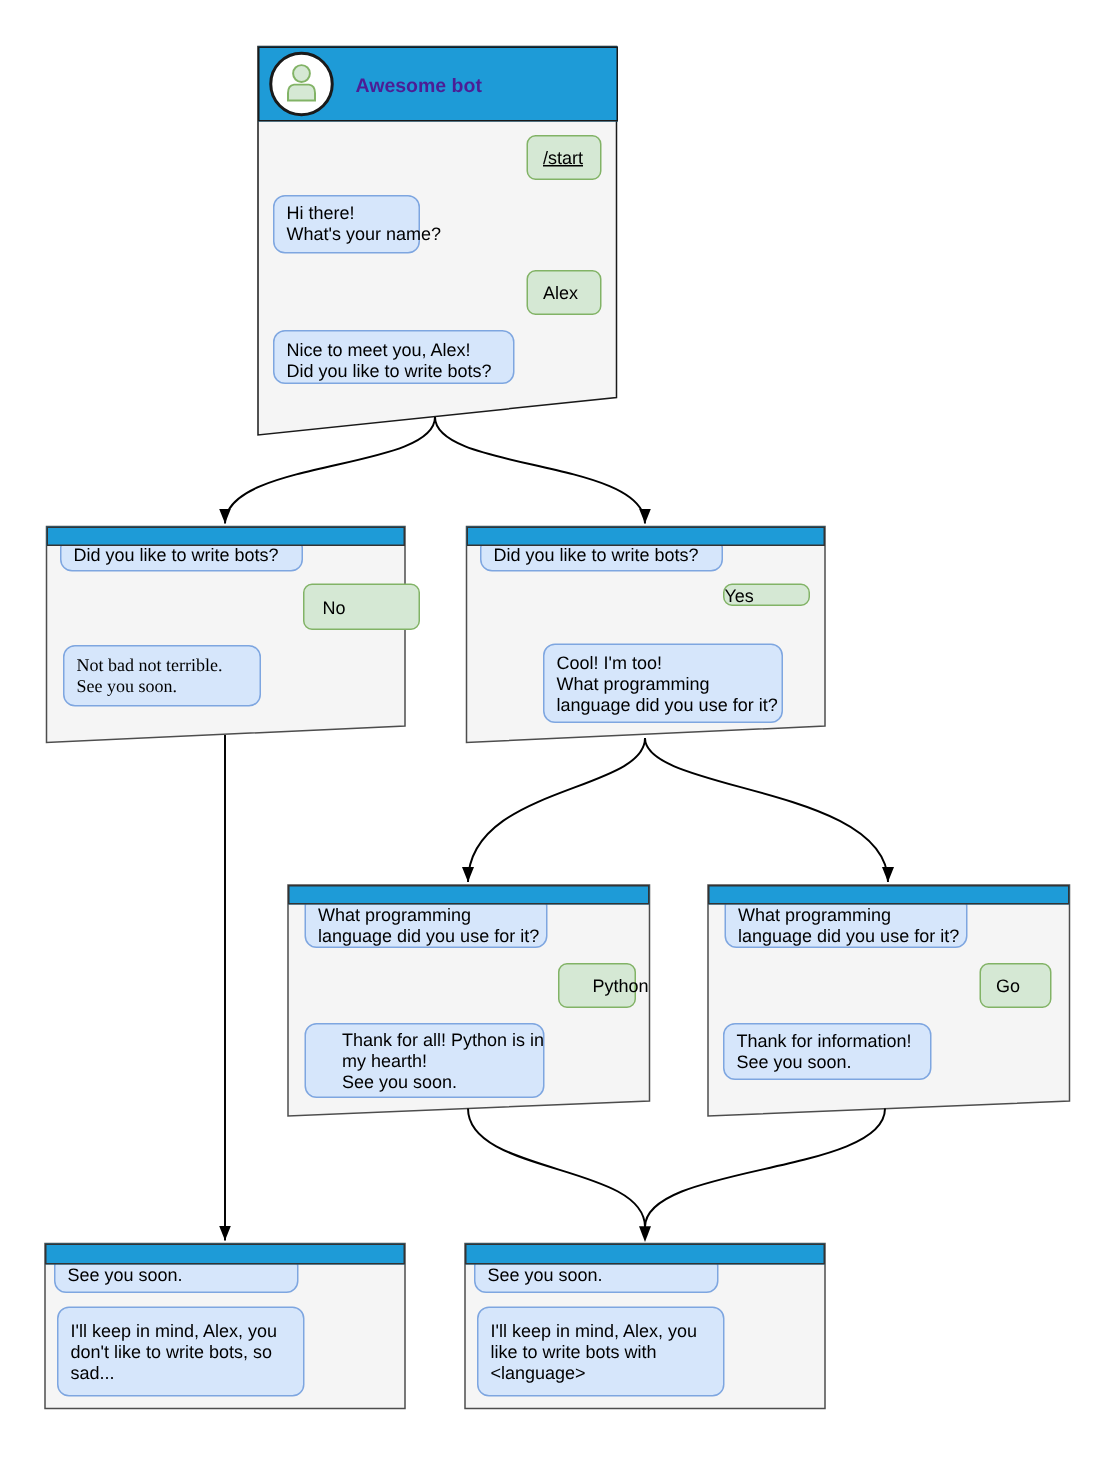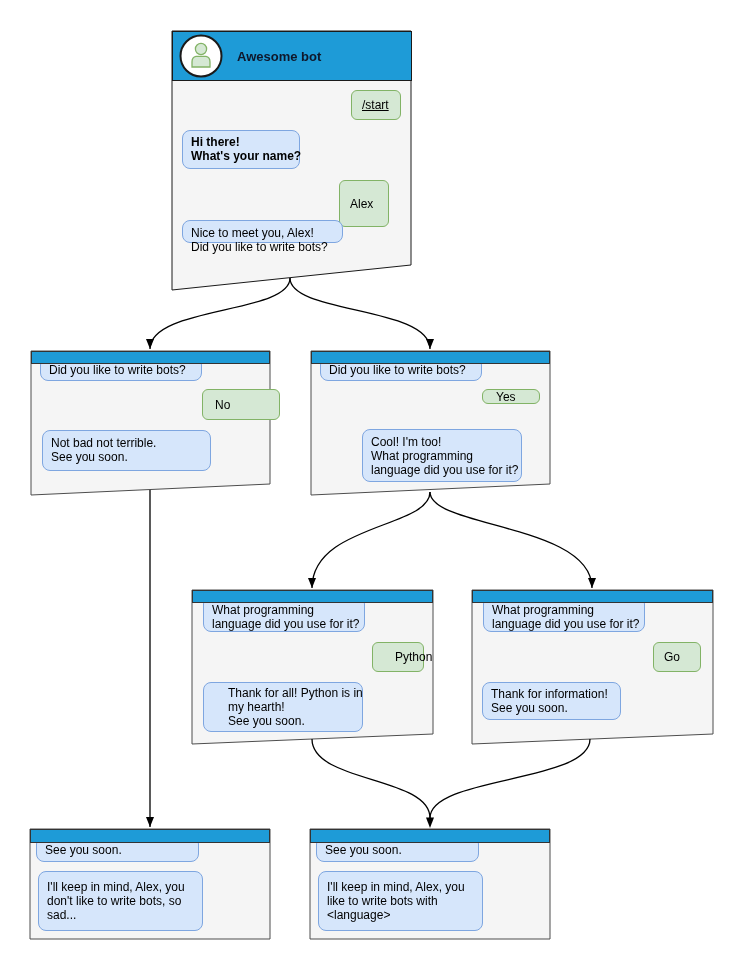--- a/index.html
+++ b/index.html
@@ -35,7 +35,7 @@
     display:flex;align-items:center;
   }
   .header .avatar{margin-left:6px;flex:0 0 auto;}
-  .header .title{margin-left:14px;color:#0f172a;font-size:13px;font-weight:bold;}
+  .header .title{margin-left:14px;color:#4c1d95;font-size:13px;font-weight:bold;}
 
   
   .b-start  {left:351px;top:90px; width:50px; height:30px;text-decoration:underline;}

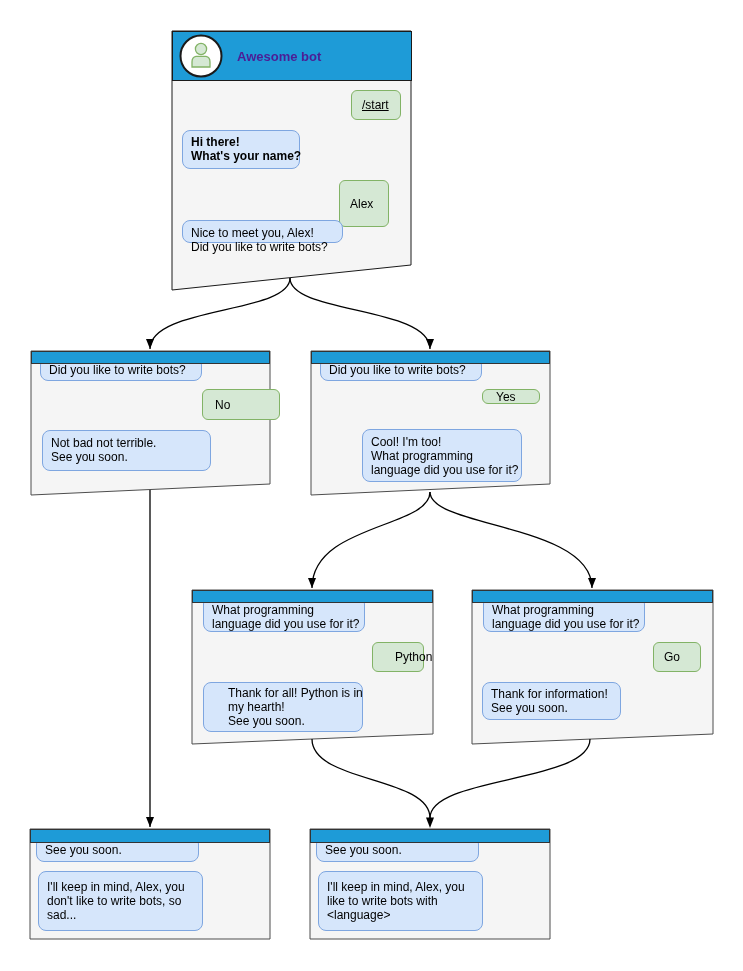--- a/index.html
+++ b/index.html
@@ -39,7 +39,7 @@
 
   
   .b-start  {left:351px;top:90px; width:50px; height:30px;text-decoration:underline;}
-  .b-hithere{left:182px;top:130px;width:118px;height:39px;padding-top:4px;font-weight:bold;}
+  .b-hithere{left:182px;top:130px;width:98px;height:39px;padding-top:4px;}
   .b-alex   {left:339px;top:180px;width:50px; height:47px;}
   .b-nice   {left:182px;top:220px;width:161px;height:23px;}
 

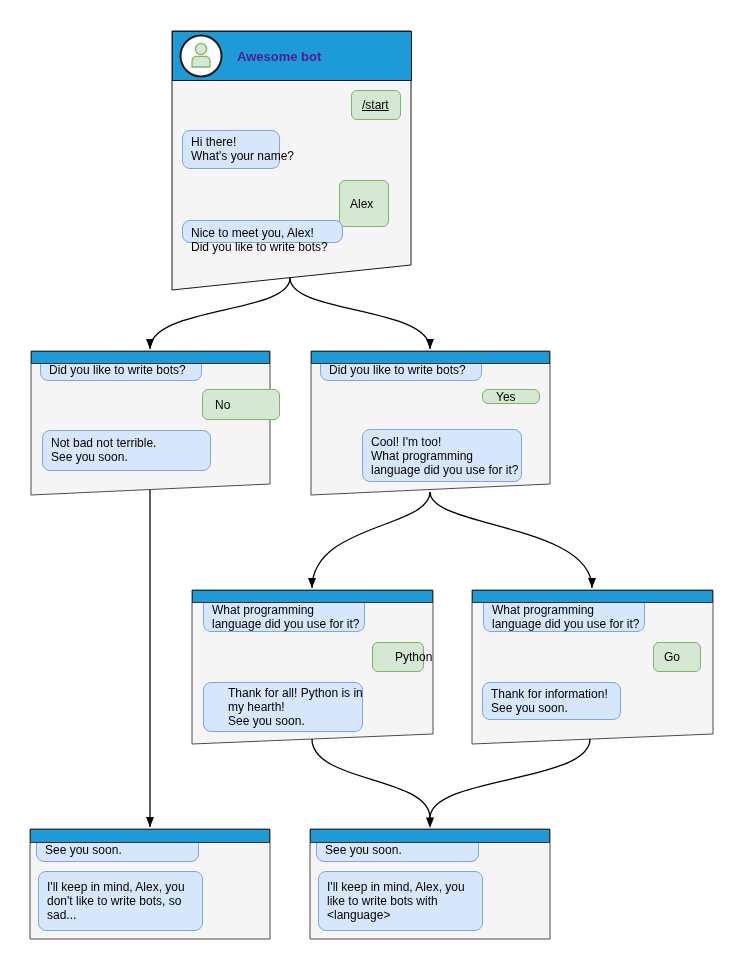--- a/index.html
+++ b/index.html
@@ -40,7 +40,7 @@
   
   .b-start  {left:351px;top:90px; width:50px; height:30px;text-decoration:underline;}
   .b-hithere{left:182px;top:130px;width:98px;height:39px;padding-top:4px;}
-  .b-alex   {left:339px;top:180px;width:50px; height:47px;}
+  .b-alex   {left:351px;top:180px;width:50px; height:30px;}
   .b-nice   {left:182px;top:220px;width:161px;height:23px;}
 
   .b-q-no   {left:40px; top:357px;width:162px;height:24px;padding-top:5px;}

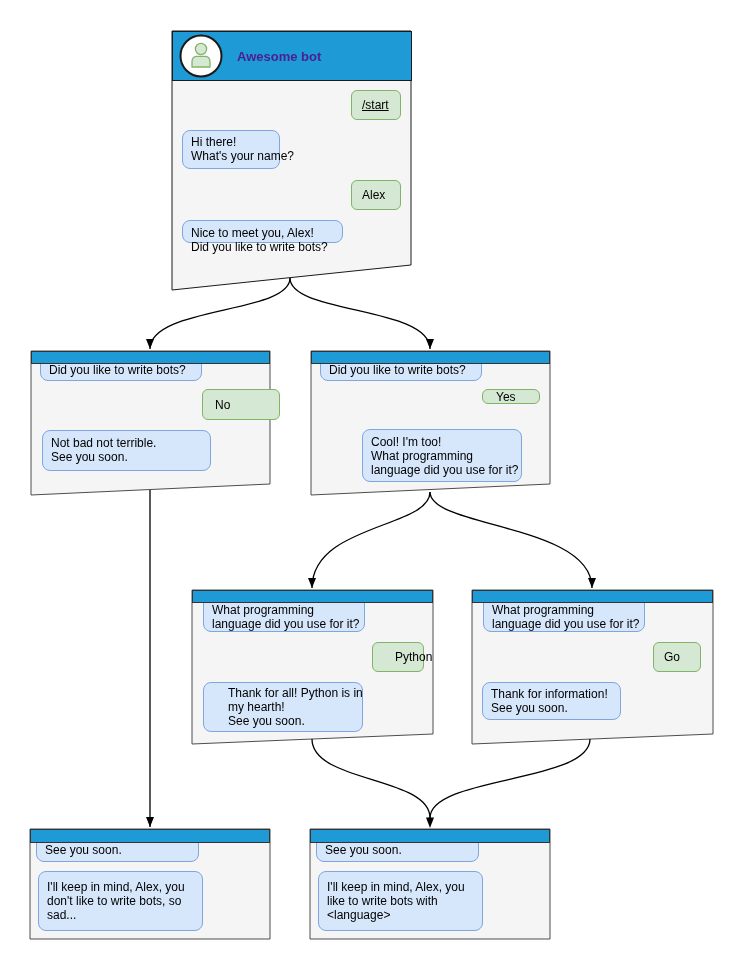--- a/index.html
+++ b/index.html
@@ -41,7 +41,7 @@
   .b-start  {left:351px;top:90px; width:50px; height:30px;text-decoration:underline;}
   .b-hithere{left:182px;top:130px;width:98px;height:39px;padding-top:4px;}
   .b-alex   {left:351px;top:180px;width:50px; height:30px;}
-  .b-nice   {left:182px;top:220px;width:161px;height:23px;}
+  .b-nice   {left:182px;top:220px;width:161px;height:36px;}
 
   .b-q-no   {left:40px; top:357px;width:162px;height:24px;padding-top:5px;}
   .b-no     {left:202px;top:389px;width:78px; height:31px;padding-left:12px;}

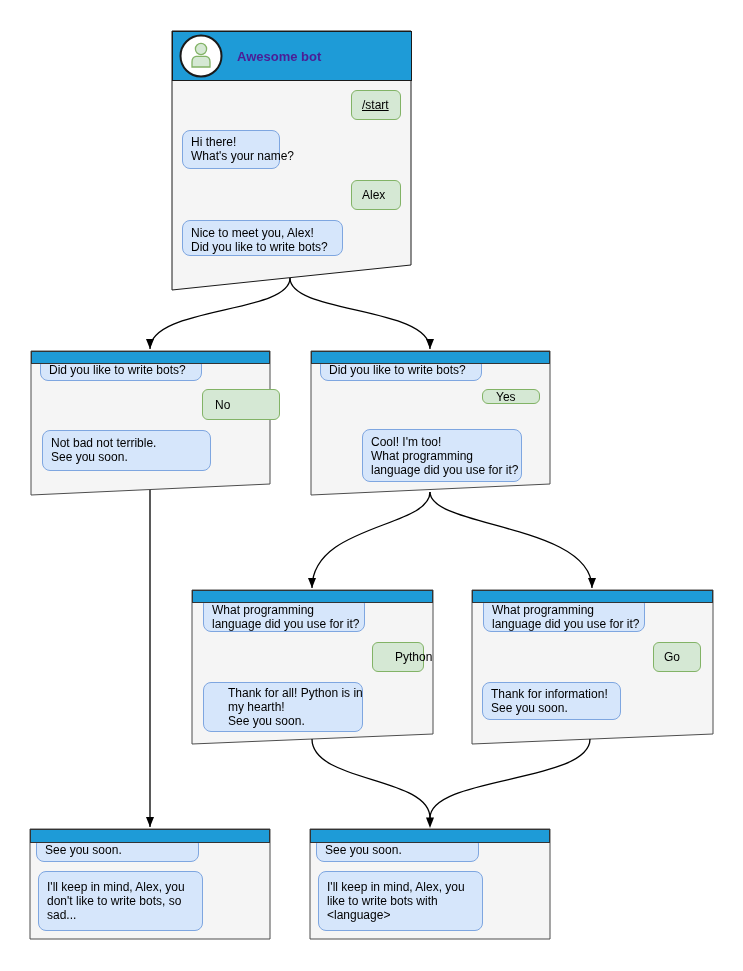--- a/index.html
+++ b/index.html
@@ -48,7 +48,7 @@
   .b-notbad {left:42px; top:430px;width:169px;height:41px;}
 
   .b-q-yes  {left:320px;top:357px;width:162px;height:24px;padding-top:5px;}
-  .b-yes    {left:482px;top:389px;width:58px; height:15px;padding-left:13px;}
+  .b-yes    {left:482px;top:389px;width:58px; height:15px;padding-left:0;}
   .b-cool   {left:322px;top:429px;width:160px;height:53px;margin-left:40px;}
 
   .b-q-py   {left:203px;top:596px;width:162px;height:36px;padding-top:6px;}

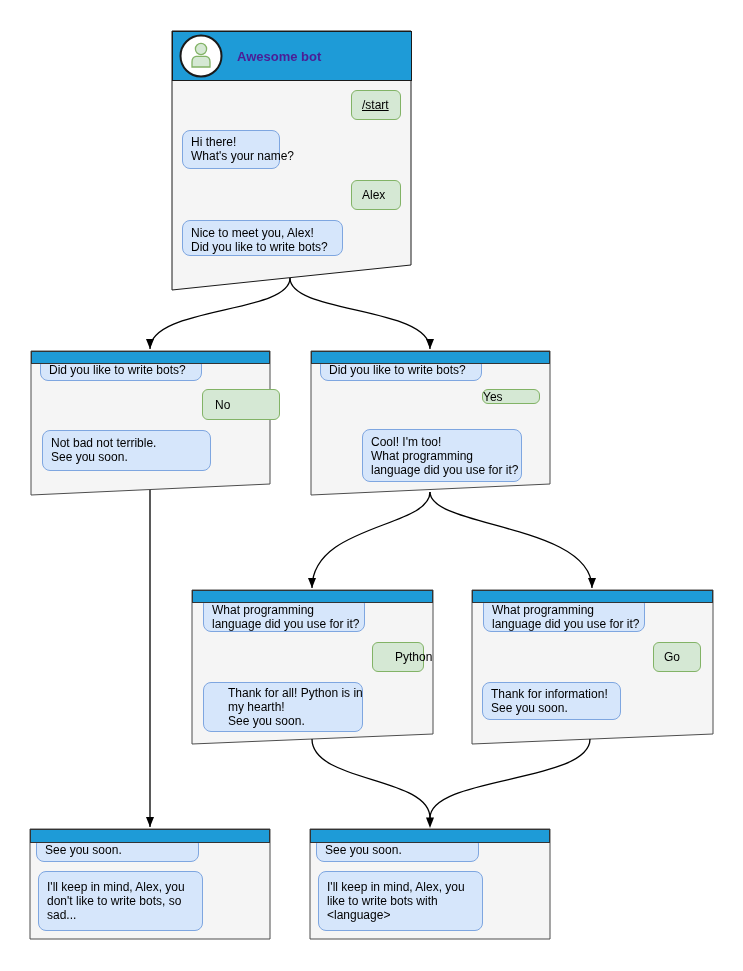--- a/index.html
+++ b/index.html
@@ -45,7 +45,7 @@
 
   .b-q-no   {left:40px; top:357px;width:162px;height:24px;padding-top:5px;}
   .b-no     {left:202px;top:389px;width:78px; height:31px;padding-left:12px;}
-  .b-notbad {left:42px; top:430px;width:169px;height:41px;}
+  .b-notbad {left:42px; top:430px;width:132px;height:41px;font-family:Liberation Serif, serif;}
 
   .b-q-yes  {left:320px;top:357px;width:162px;height:24px;padding-top:5px;}
   .b-yes    {left:482px;top:389px;width:58px; height:15px;padding-left:0;}

